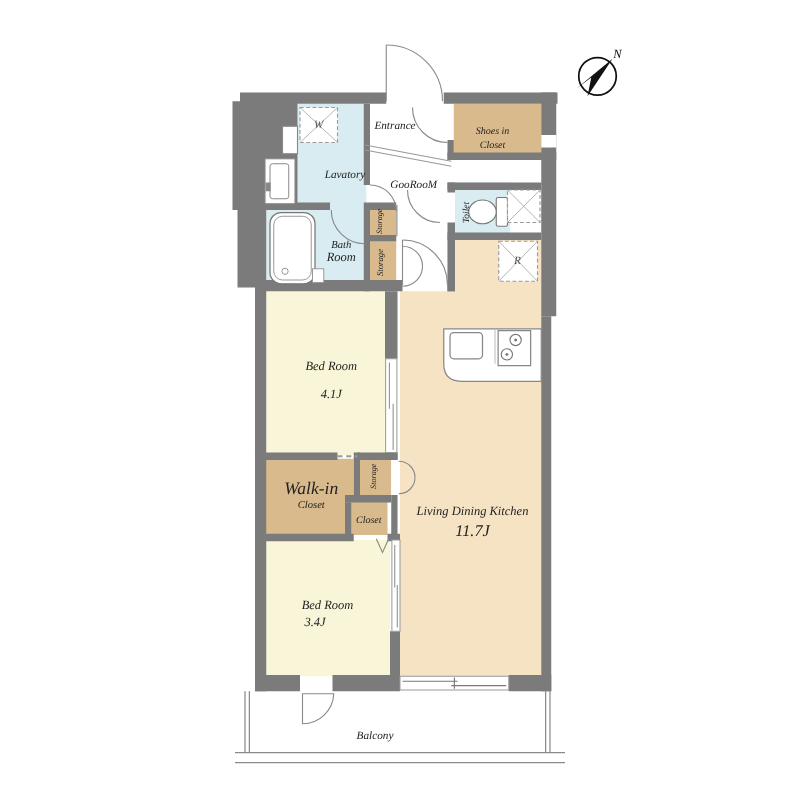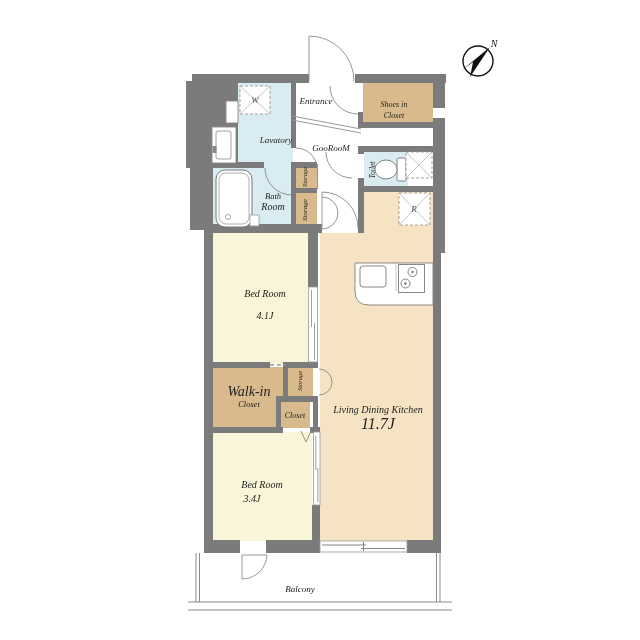--- a/index.html
+++ b/index.html
@@ -206,7 +206,7 @@
   <div class="label" style="left:265px;top:294px;font-size:10px;">Bed Room</div>
   <div class="label" style="left:265px;top:316px;font-size:10px;">4.1J</div>
   <div class="label" style="left:378px;top:410px;font-size:10px;">Living Dining Kitchen</div>
-  <div class="label" style="left:378px;top:424px;font-size:16px;">11.7J</div>
+  <div class="label" style="left:378px;top:424px;font-size:13px;">11.7J</div>
   <div class="label" style="left:249px;top:392px;font-size:14px;">Walk-in</div>
   <div class="label" style="left:249px;top:404px;font-size:8.5px;">Closet</div>
   <div class="label vert" style="left:300px;top:381px;font-size:6.5px;">Storage</div>

